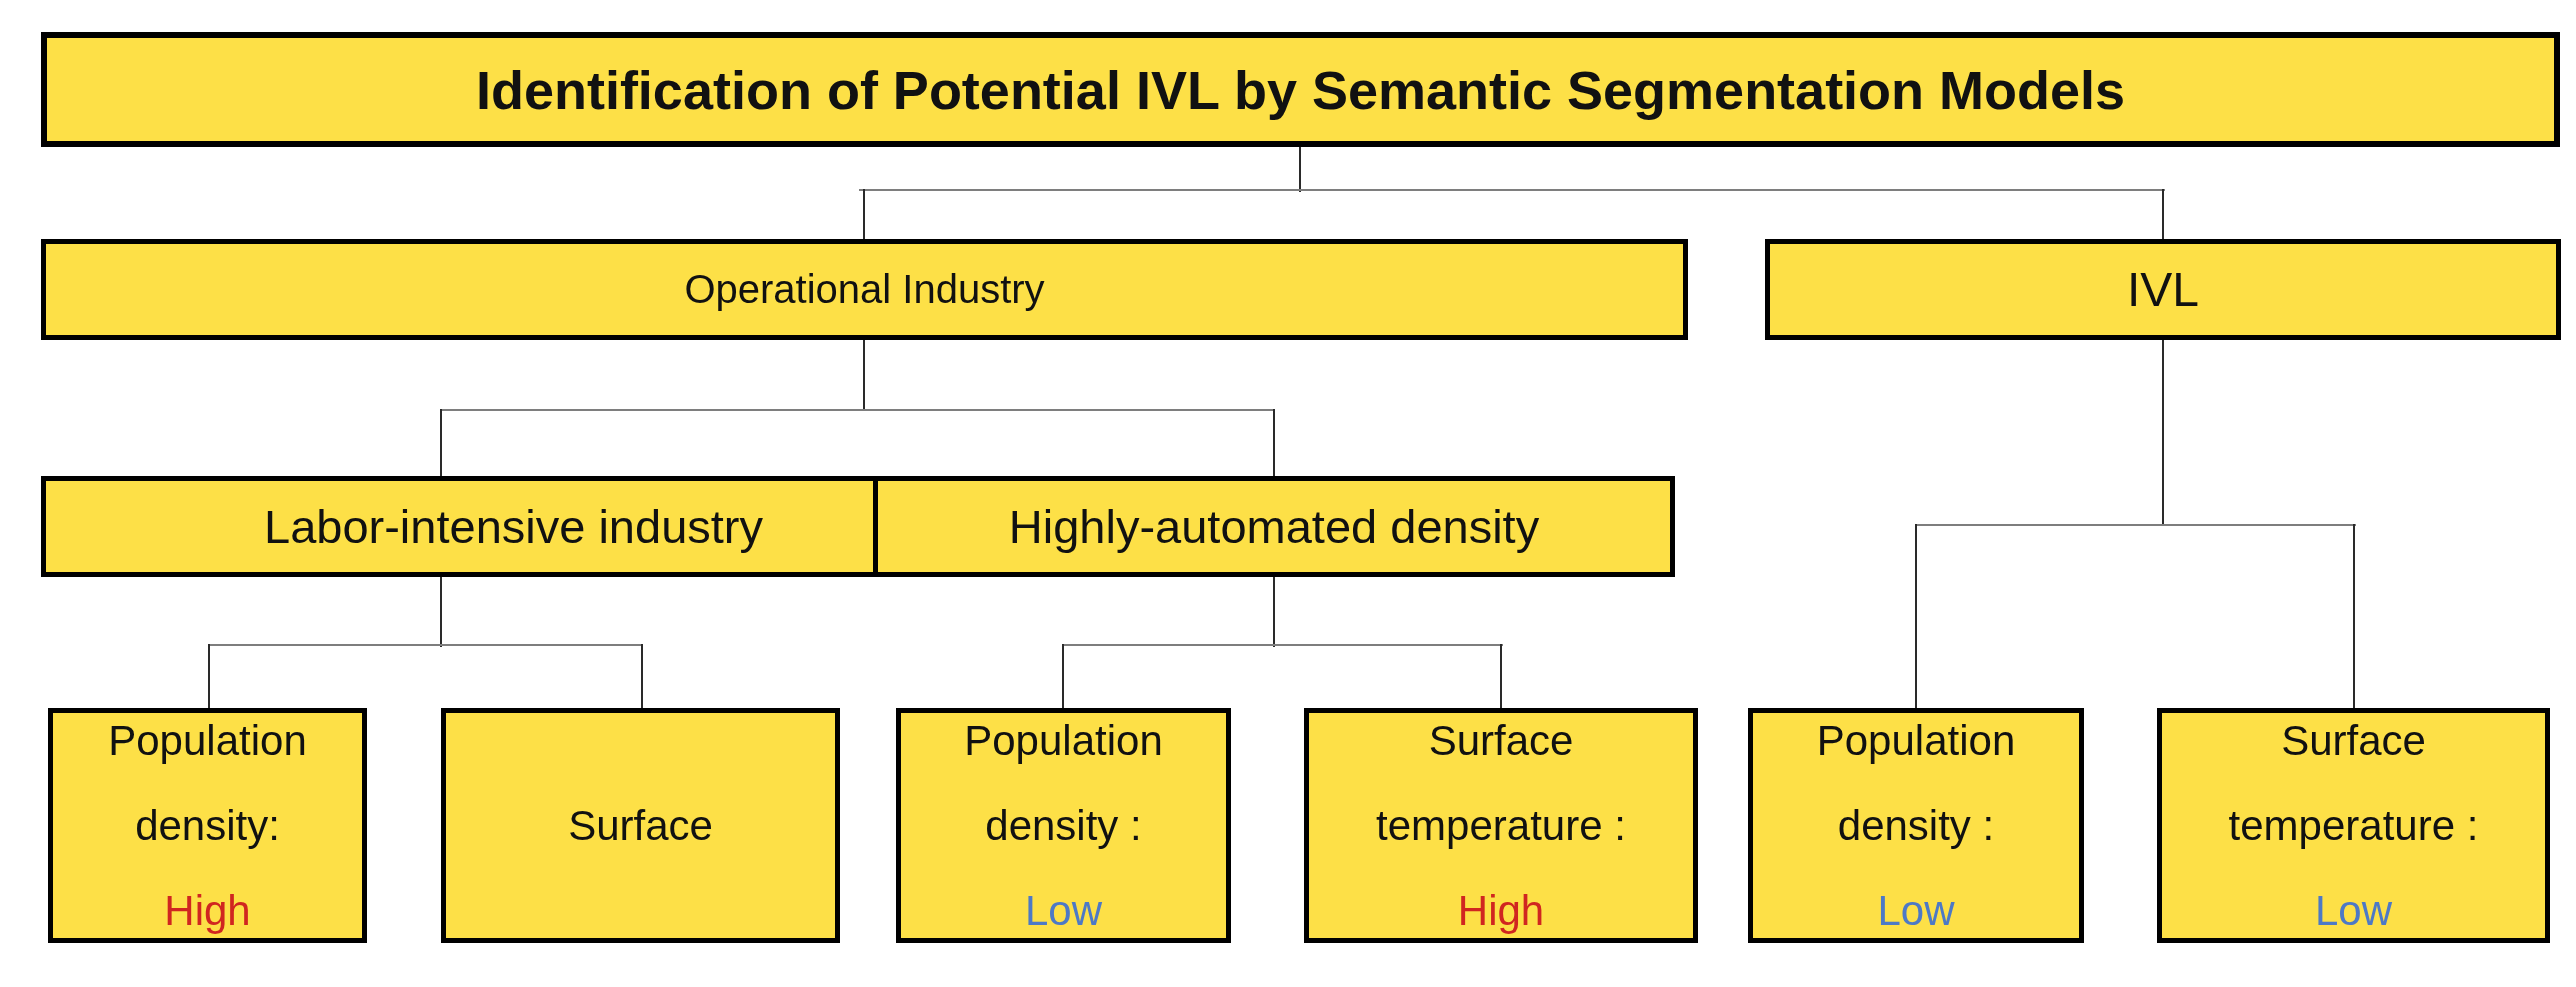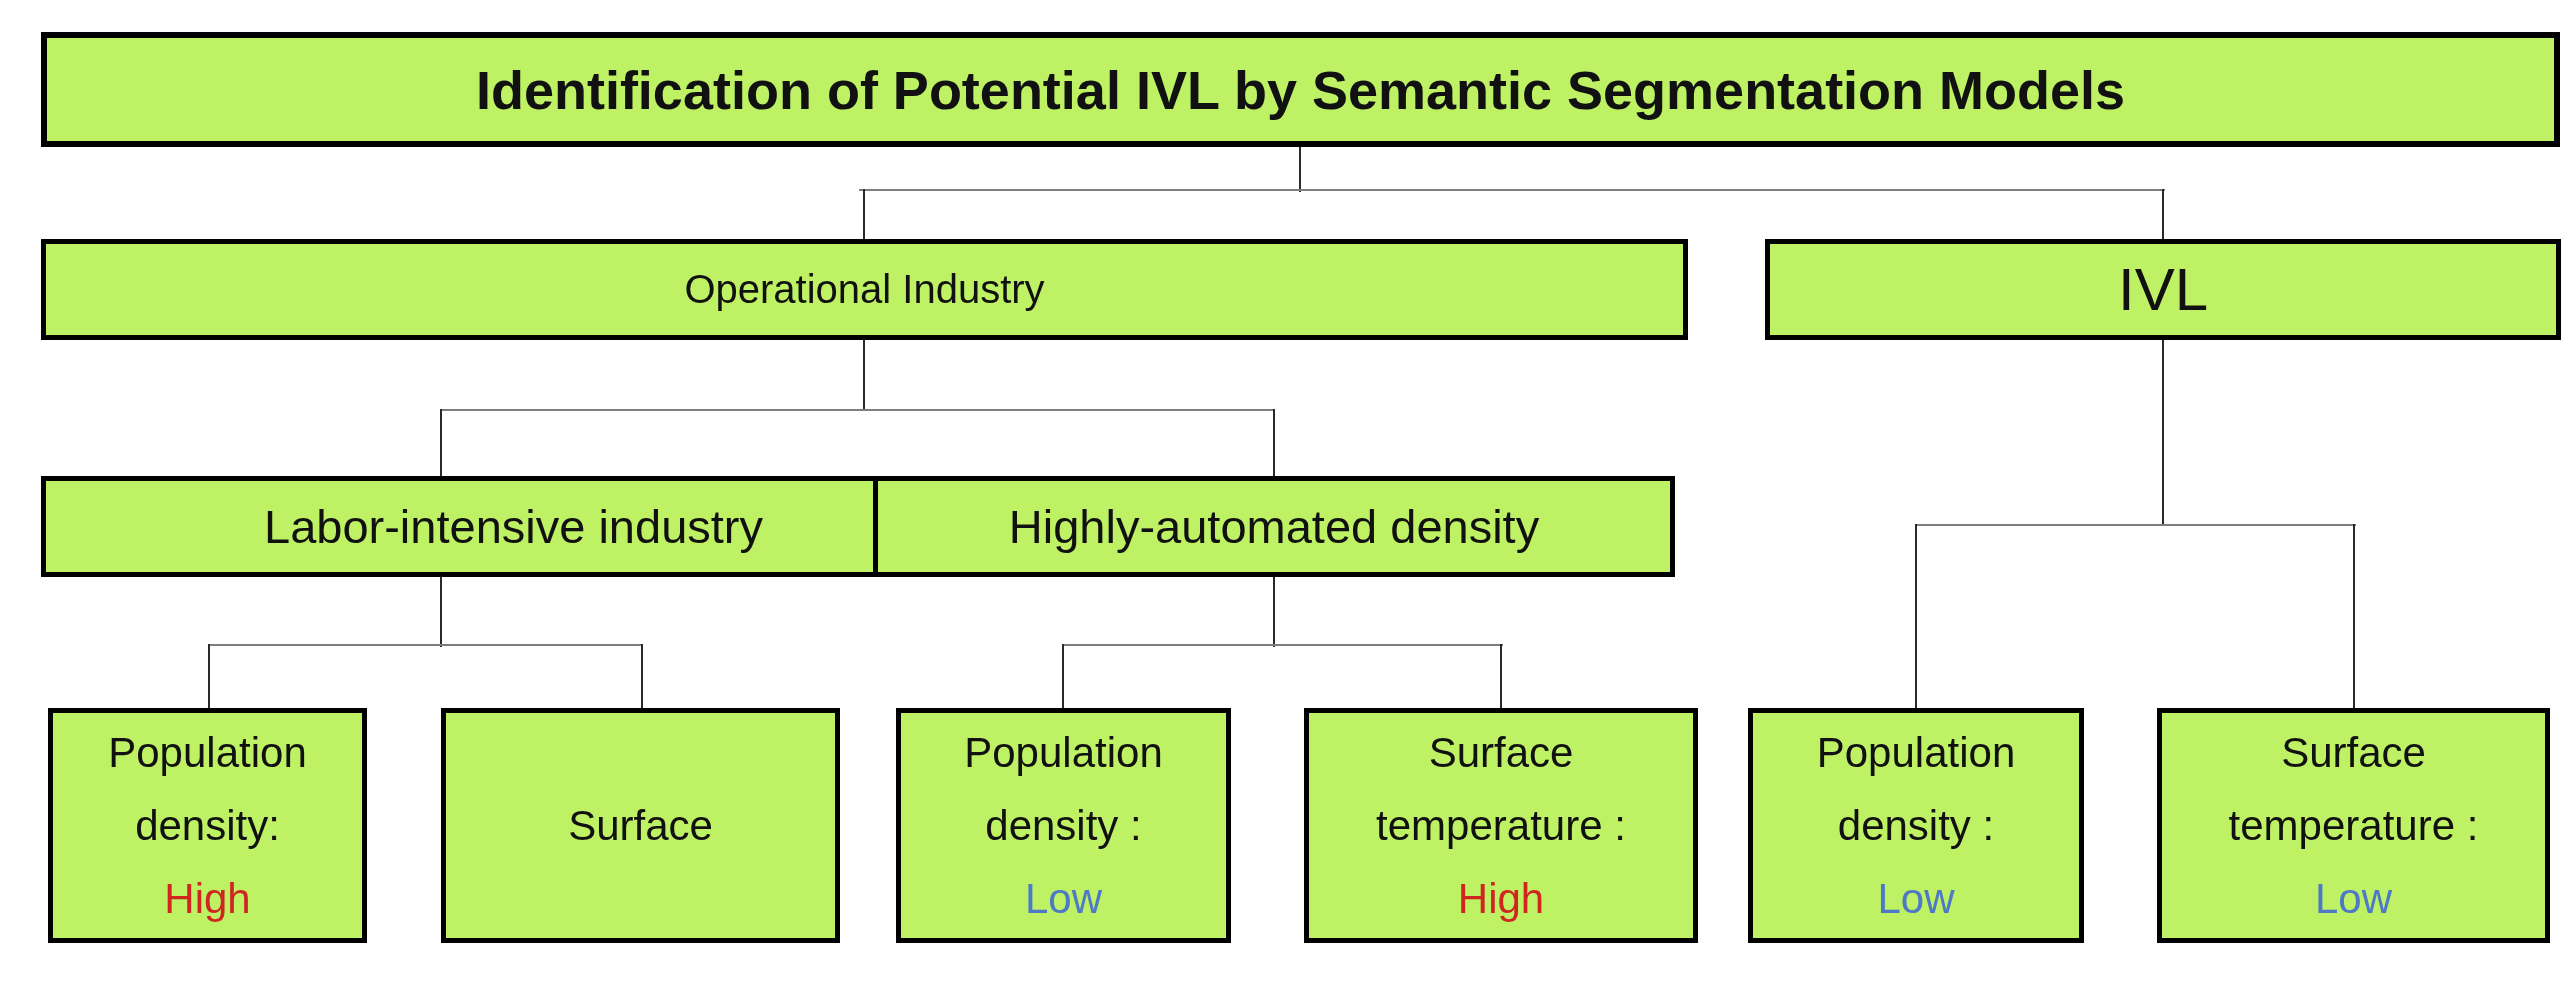--- a/index.html
+++ b/index.html
@@ -15,7 +15,7 @@
   .box {
     position: absolute;
     box-sizing: border-box;
-    background: #bef264;
+    background: #fde047;
     border: 5.3px solid #000000;
     display: flex;
     align-items: center;

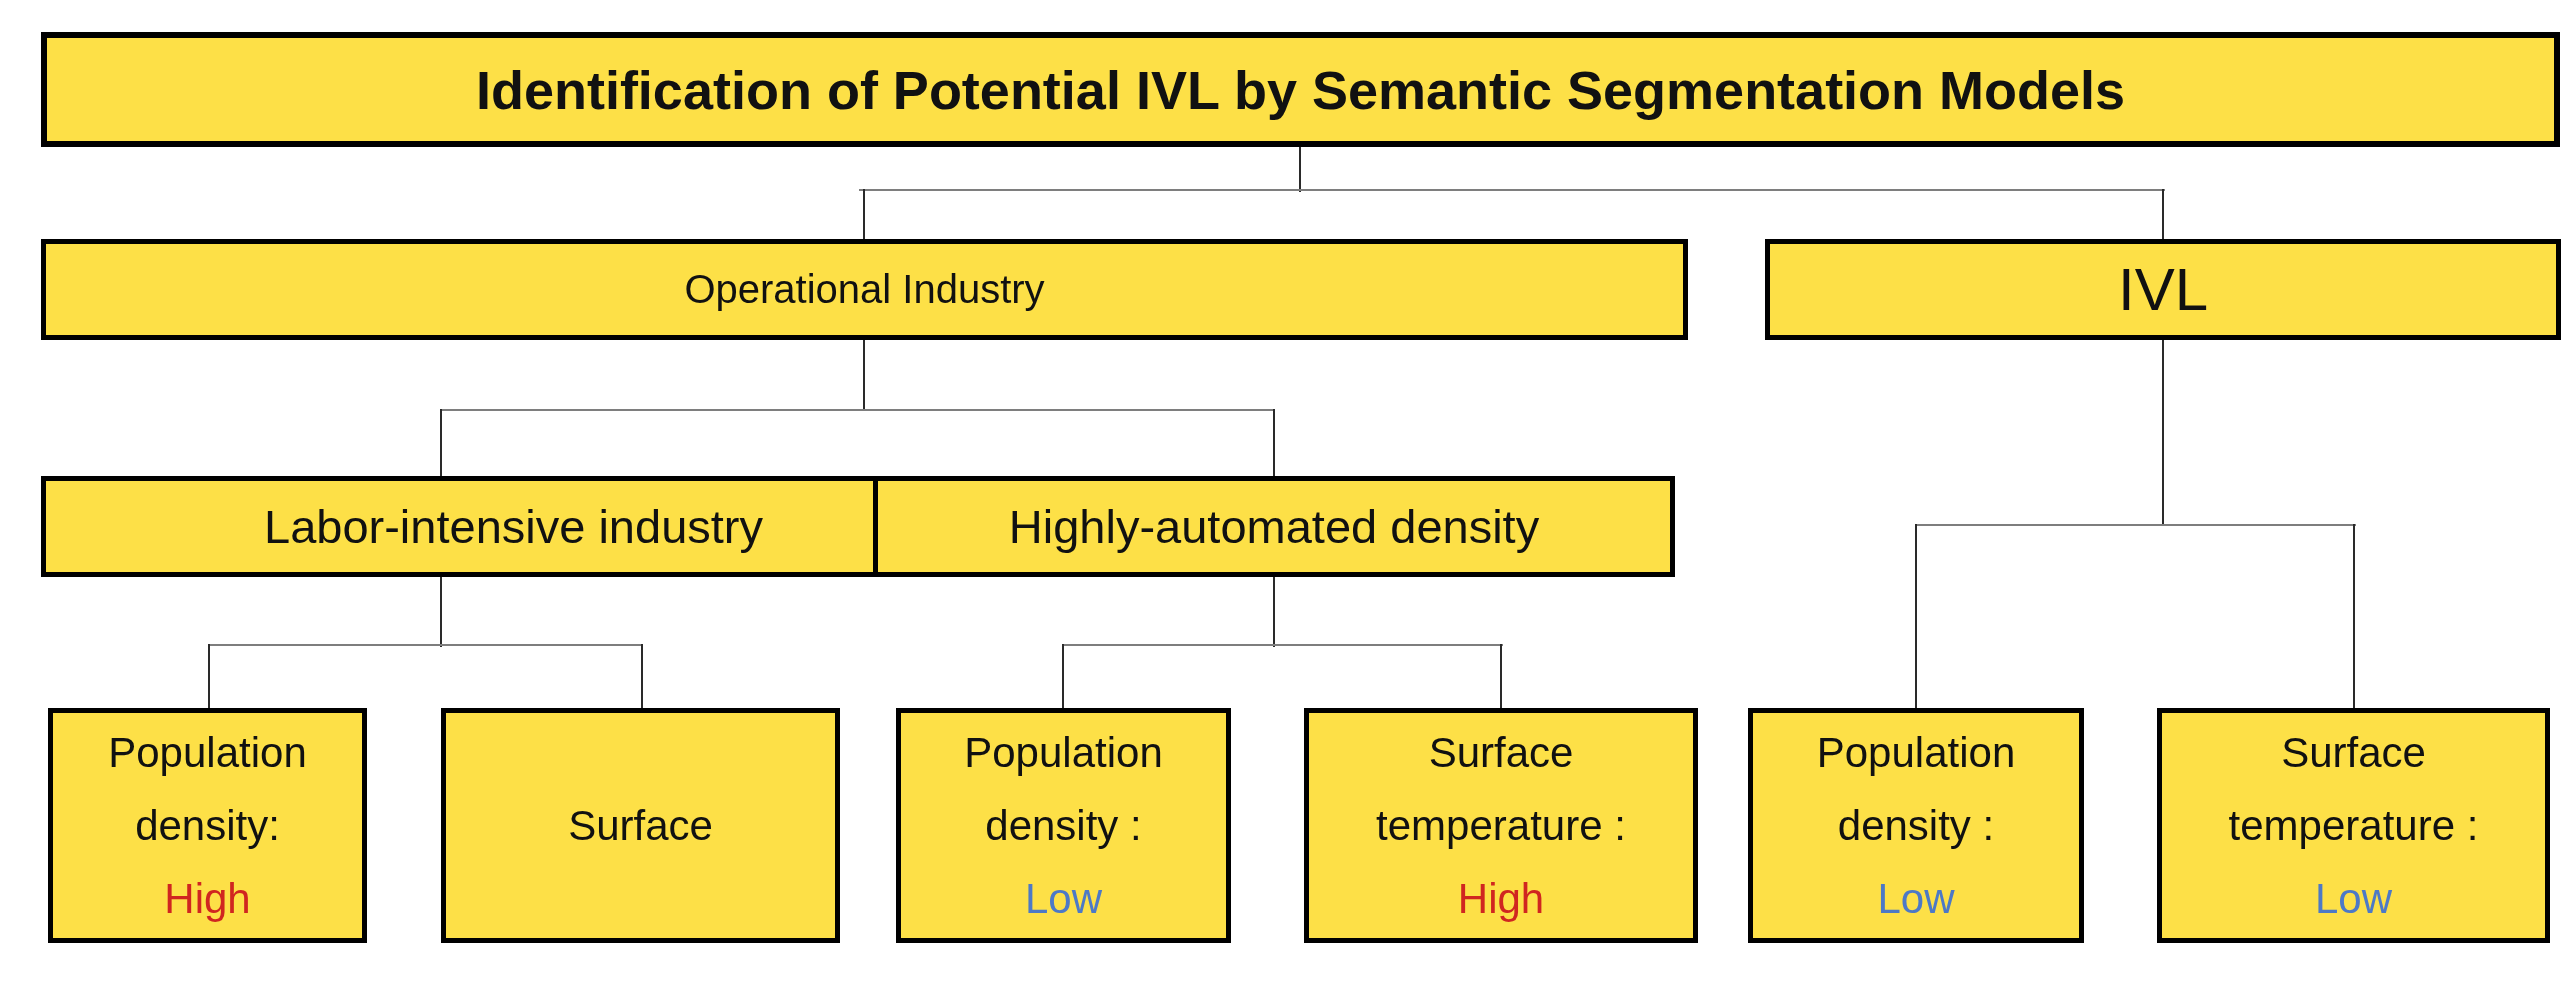--- a/index.html
+++ b/index.html
@@ -29,7 +29,7 @@
   #b-title  { left: 41px;   top: 32px;  width: 2519px; height: 115px; border-width: 6px; font-weight: bold; font-size: 54px; }
   
   #b-op     { left: 41px;   top: 239px; width: 1647px; height: 101px; font-size: 40px; }
-  #b-ivl    { left: 1765px; top: 239px; width: 796px; height: 101px; font-size: 60px; }
+  #b-ivl    { left: 1765px; top: 239px; width: 796px; height: 101px; font-size: 48px; }
   
   #b-labor  { left: 41px;   top: 476px; width: 945px; height: 101px; font-size: 47px; }
   #b-high   { left: 873px; top: 476px; width: 802px; height: 101px; font-size: 47px; }

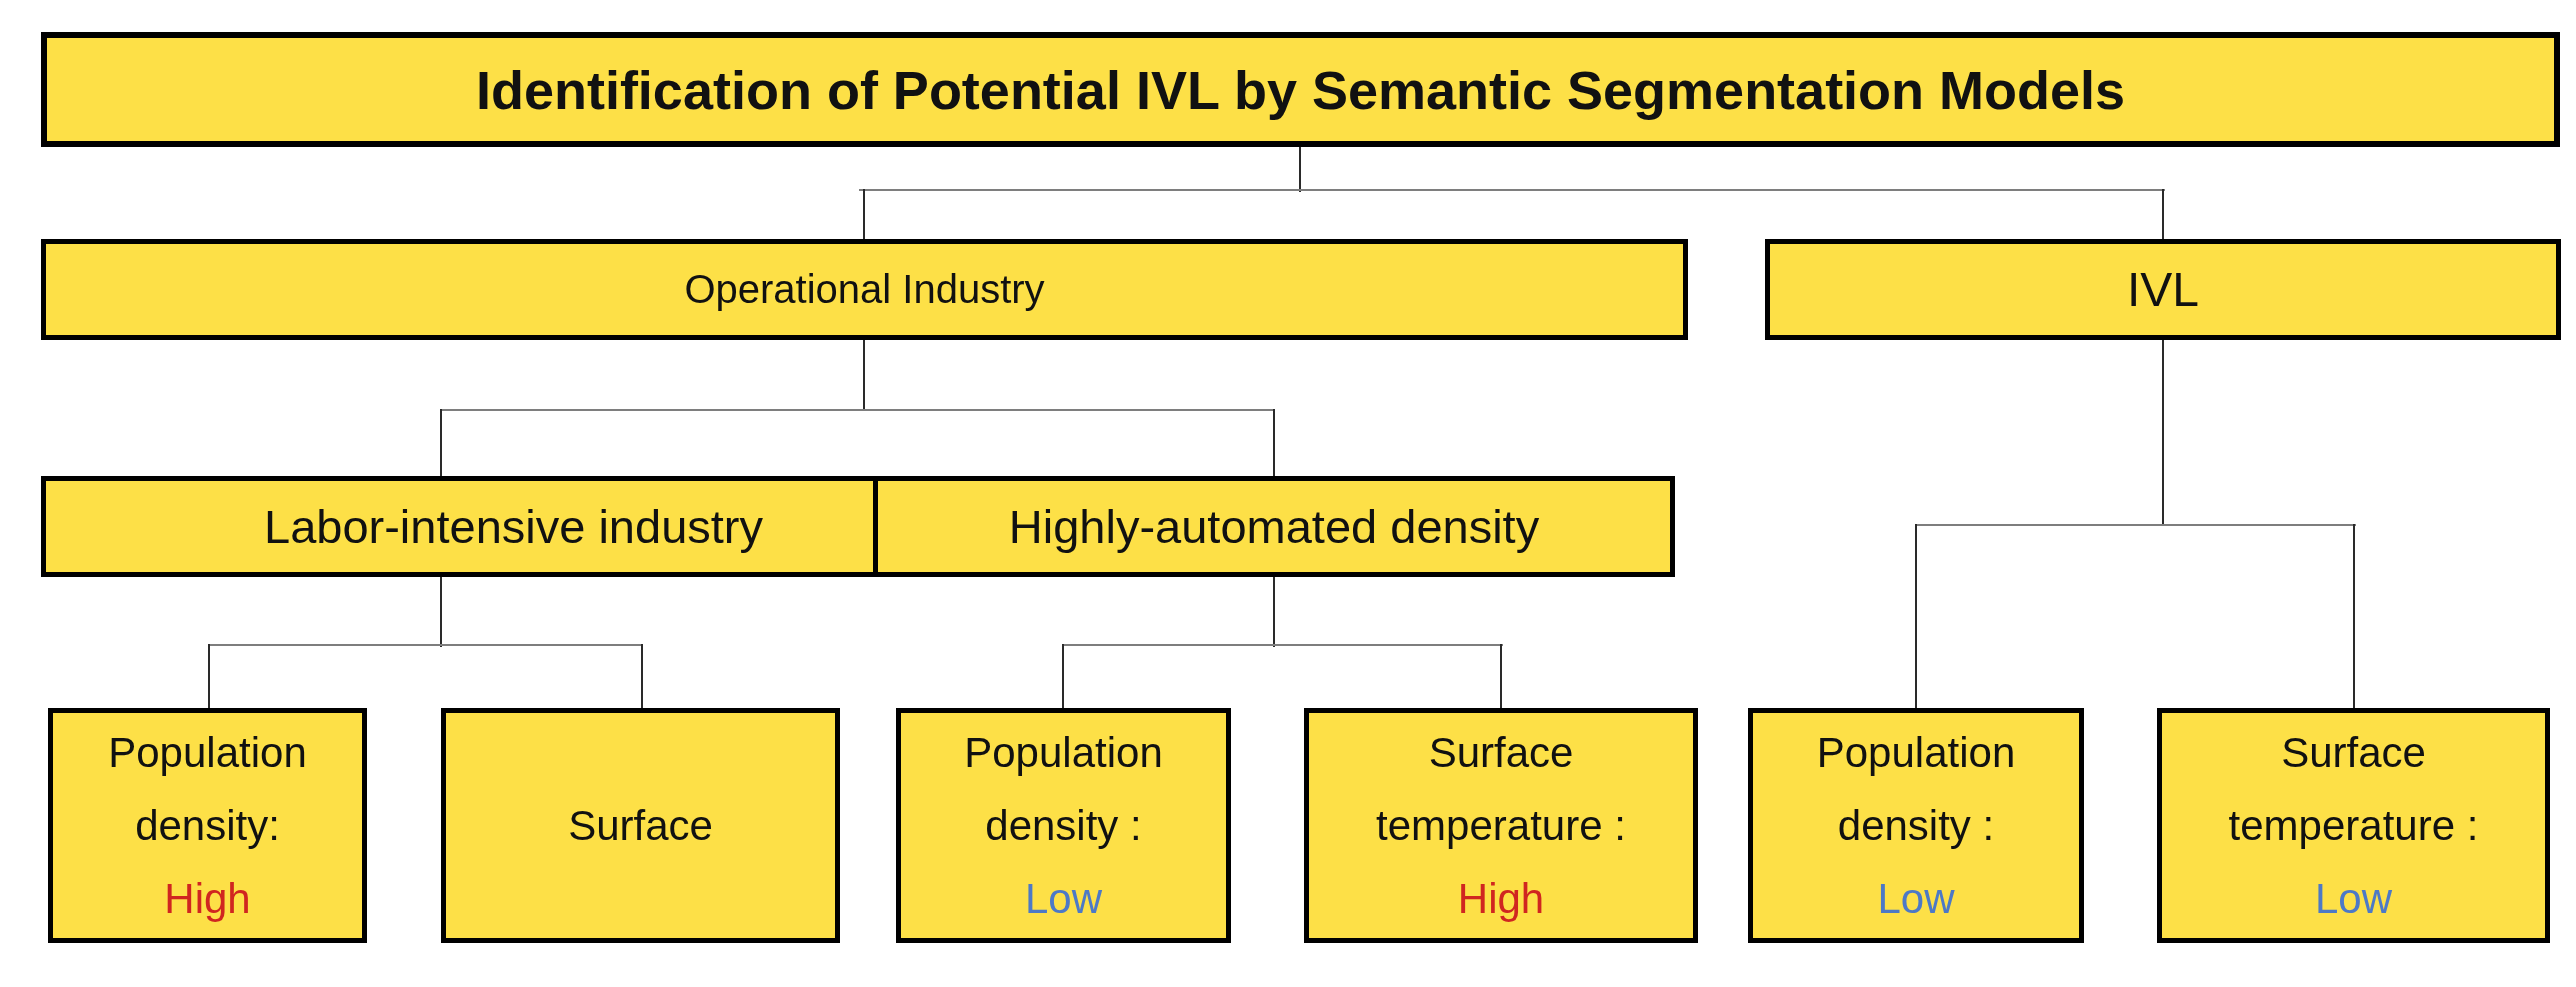--- a/index.html
+++ b/index.html
@@ -38,6 +38,7 @@
     top: 708px; height: 235px;
     font-size: 42px; line-height: 73px;
     flex-direction: column;
+    gap: 12px;
   }
   #b-l1 { left: 48px;   width: 319px; }
   #b-l2 { left: 441px;  width: 399px; }

